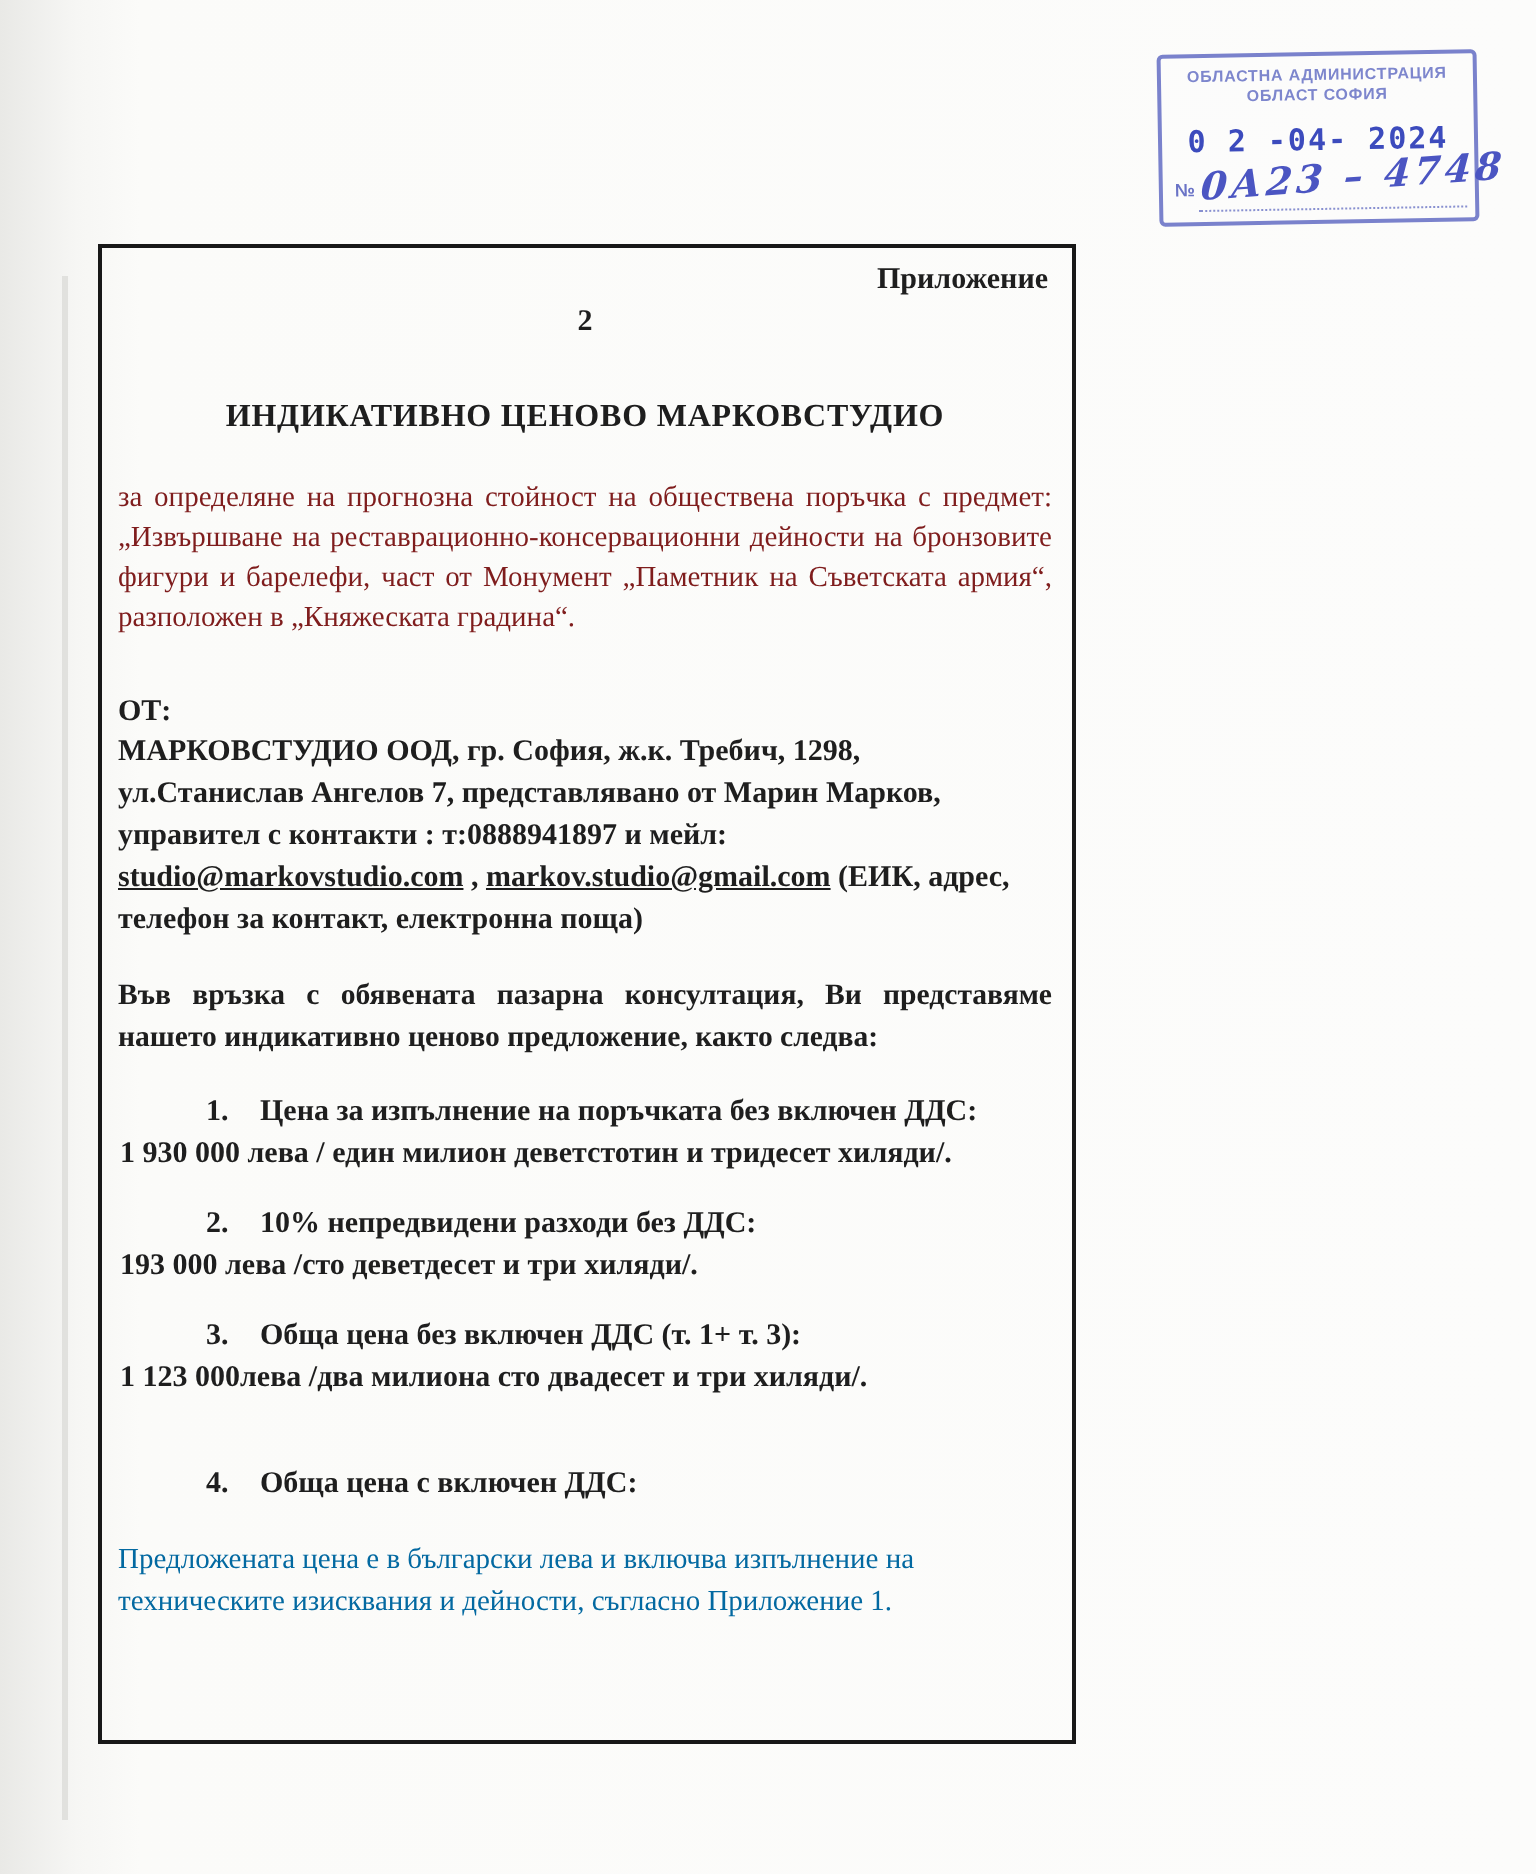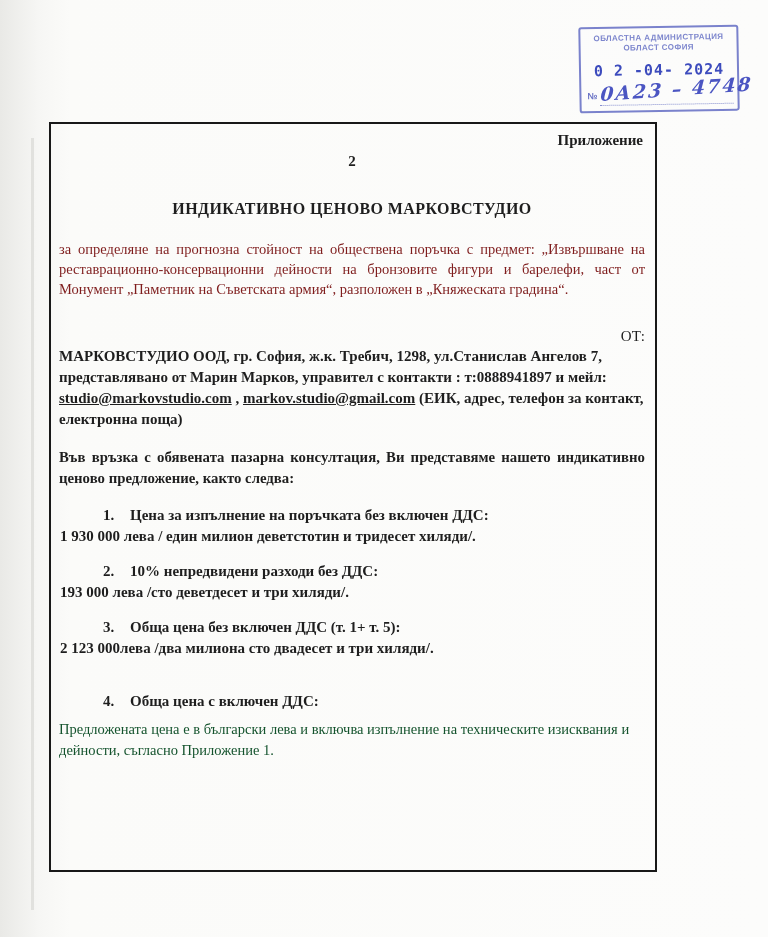--- a/index.html
+++ b/index.html
@@ -78,7 +78,7 @@
   
   .doc-box {
     position: absolute; left: 49px; top: 122px;
-    width: 608px; height: 750px;
+    width: 489px; height: 750px;
     border: 2px solid #181818;
     box-sizing: border-box;
     padding: 6px 10px 12px 8px;

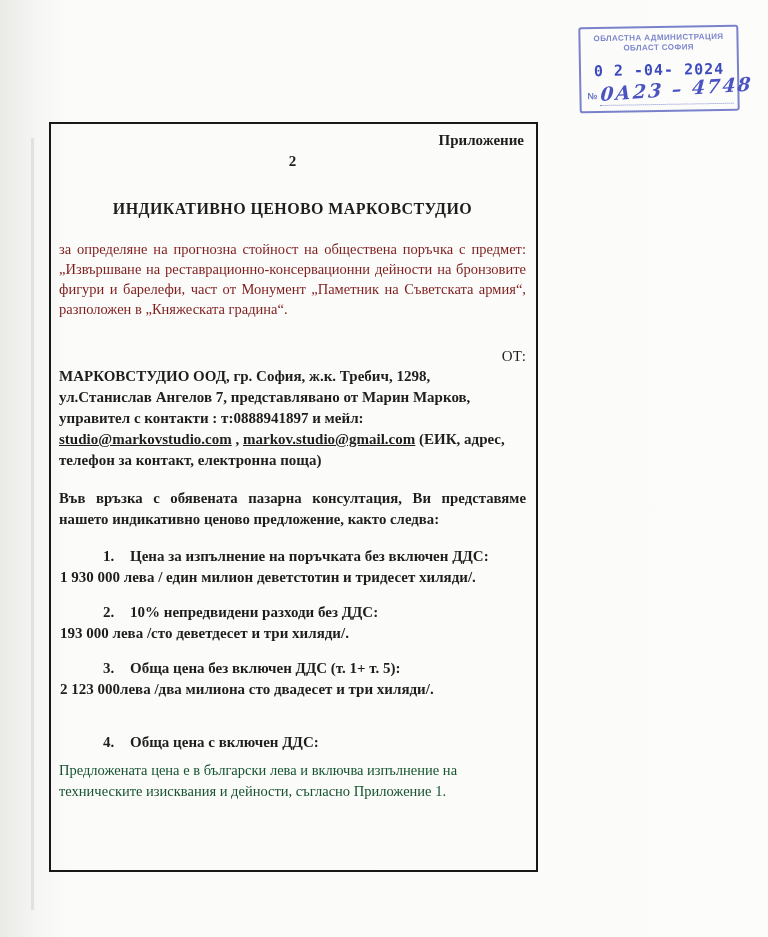--- a/index.html
+++ b/index.html
@@ -93,7 +93,7 @@
   }
   .para { font-size: 14.5px; line-height: 20px; margin: 0; }
   .subject { margin-top: 21px; text-align: justify; color: #7f1d1d; }
-  .from-label { margin-top: 27px; font-weight: normal; font-size: 15px; text-align: right; }
+  .from-label { margin-top: 27px; font-weight: bold; font-size: 15px; }
   .company { font-weight: bold; font-size: 15px; line-height: 21px; margin: 0; }
   .company .email { text-decoration: underline; }
   .intro { margin-top: 17px; font-weight: bold; text-align: justify; line-height: 21px; font-size: 14.8px; }

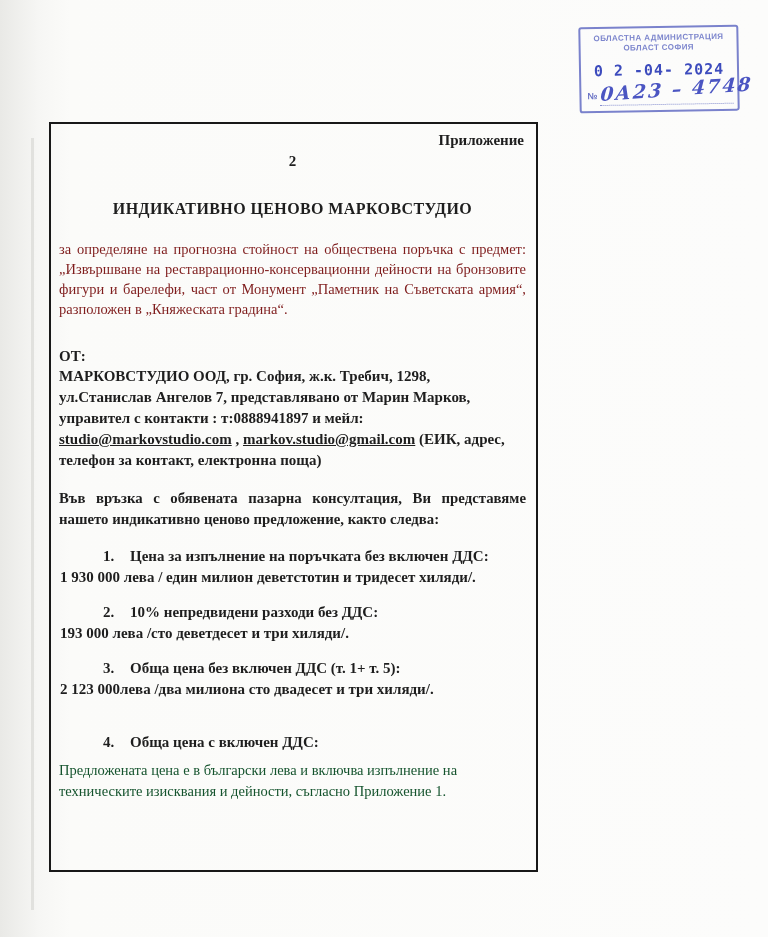--- a/index.html
+++ b/index.html
@@ -140,7 +140,7 @@
   <p class="price">193 000 лева /сто деветдесет и три хиляди/.</p>
 
   <div class="list-item">
-    <span class="num">3.</span><span>Обща цена без включен ДДС (т. 1+ т. 5):</span>
+    <span class="num">3.</span><span>Обща цена без включен ДДС (т. 1+ т. 3):</span>
   </div>
   <p class="price">2 123 000лева /два милиона сто двадесет и три хиляди/.</p>
 

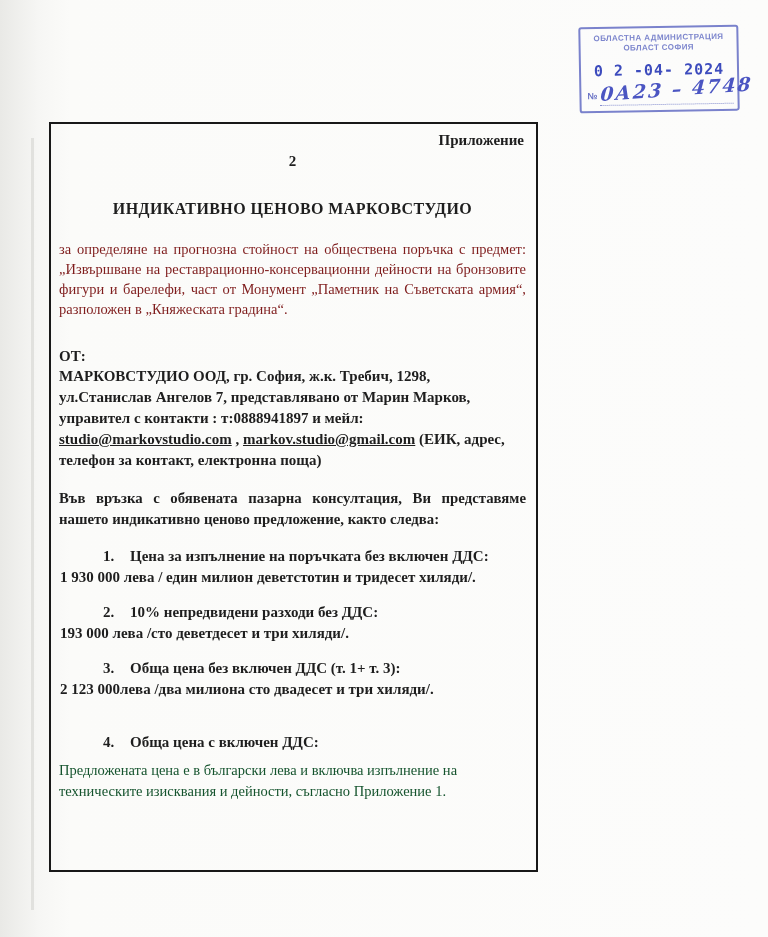--- a/index.html
+++ b/index.html
@@ -142,7 +142,7 @@
   <div class="list-item">
     <span class="num">3.</span><span>Обща цена без включен ДДС (т. 1+ т. 3):</span>
   </div>
-  <p class="price">2 123 000лева /два милиона сто двадесет и три хиляди/.</p>
+  <p class="price">1 123 000лева /два милиона сто двадесет и три хиляди/.</p>
 
   <div class="list-item gap-large">
     <span class="num">4.</span><span>Обща цена с включен ДДС:</span>

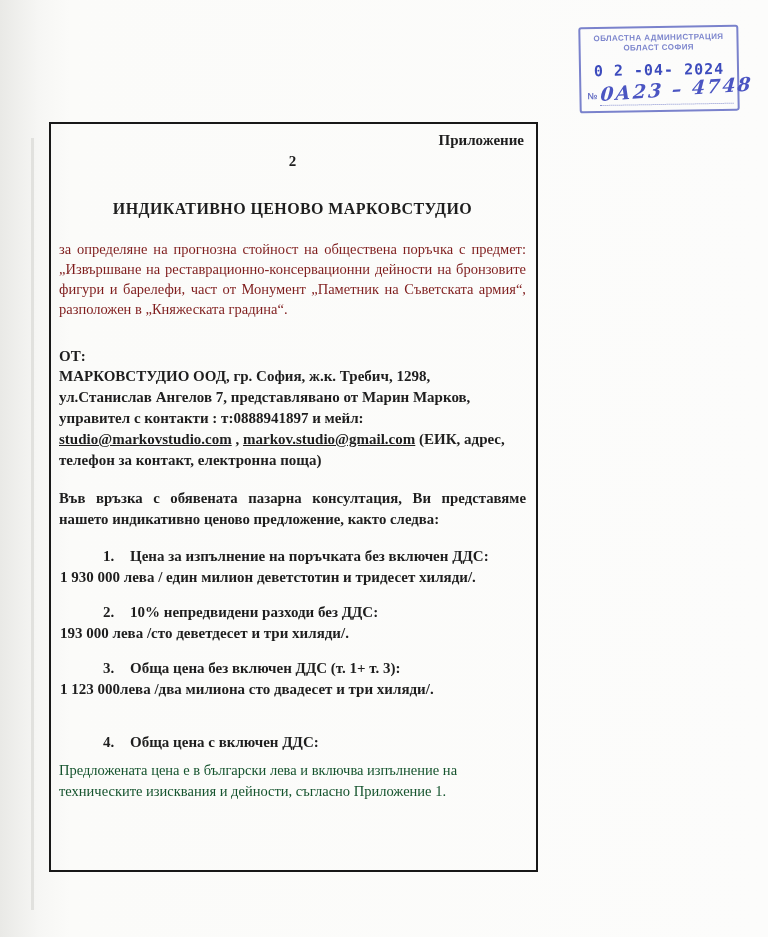--- a/index.html
+++ b/index.html
@@ -101,7 +101,7 @@
   .list-item .num { display: inline-block; width: 27px; }
   .price { margin-top: 4px; font-weight: bold; font-size: 15px; margin-left: 1px; }
   .gap-large { margin-top: 36px; }
-  .closing { margin-top: 9px; line-height: 21px; color: #14532d; }
+  .closing { margin-top: 19px; line-height: 21px; color: #0369a1; }
 </style>
 </head>
 <body>

